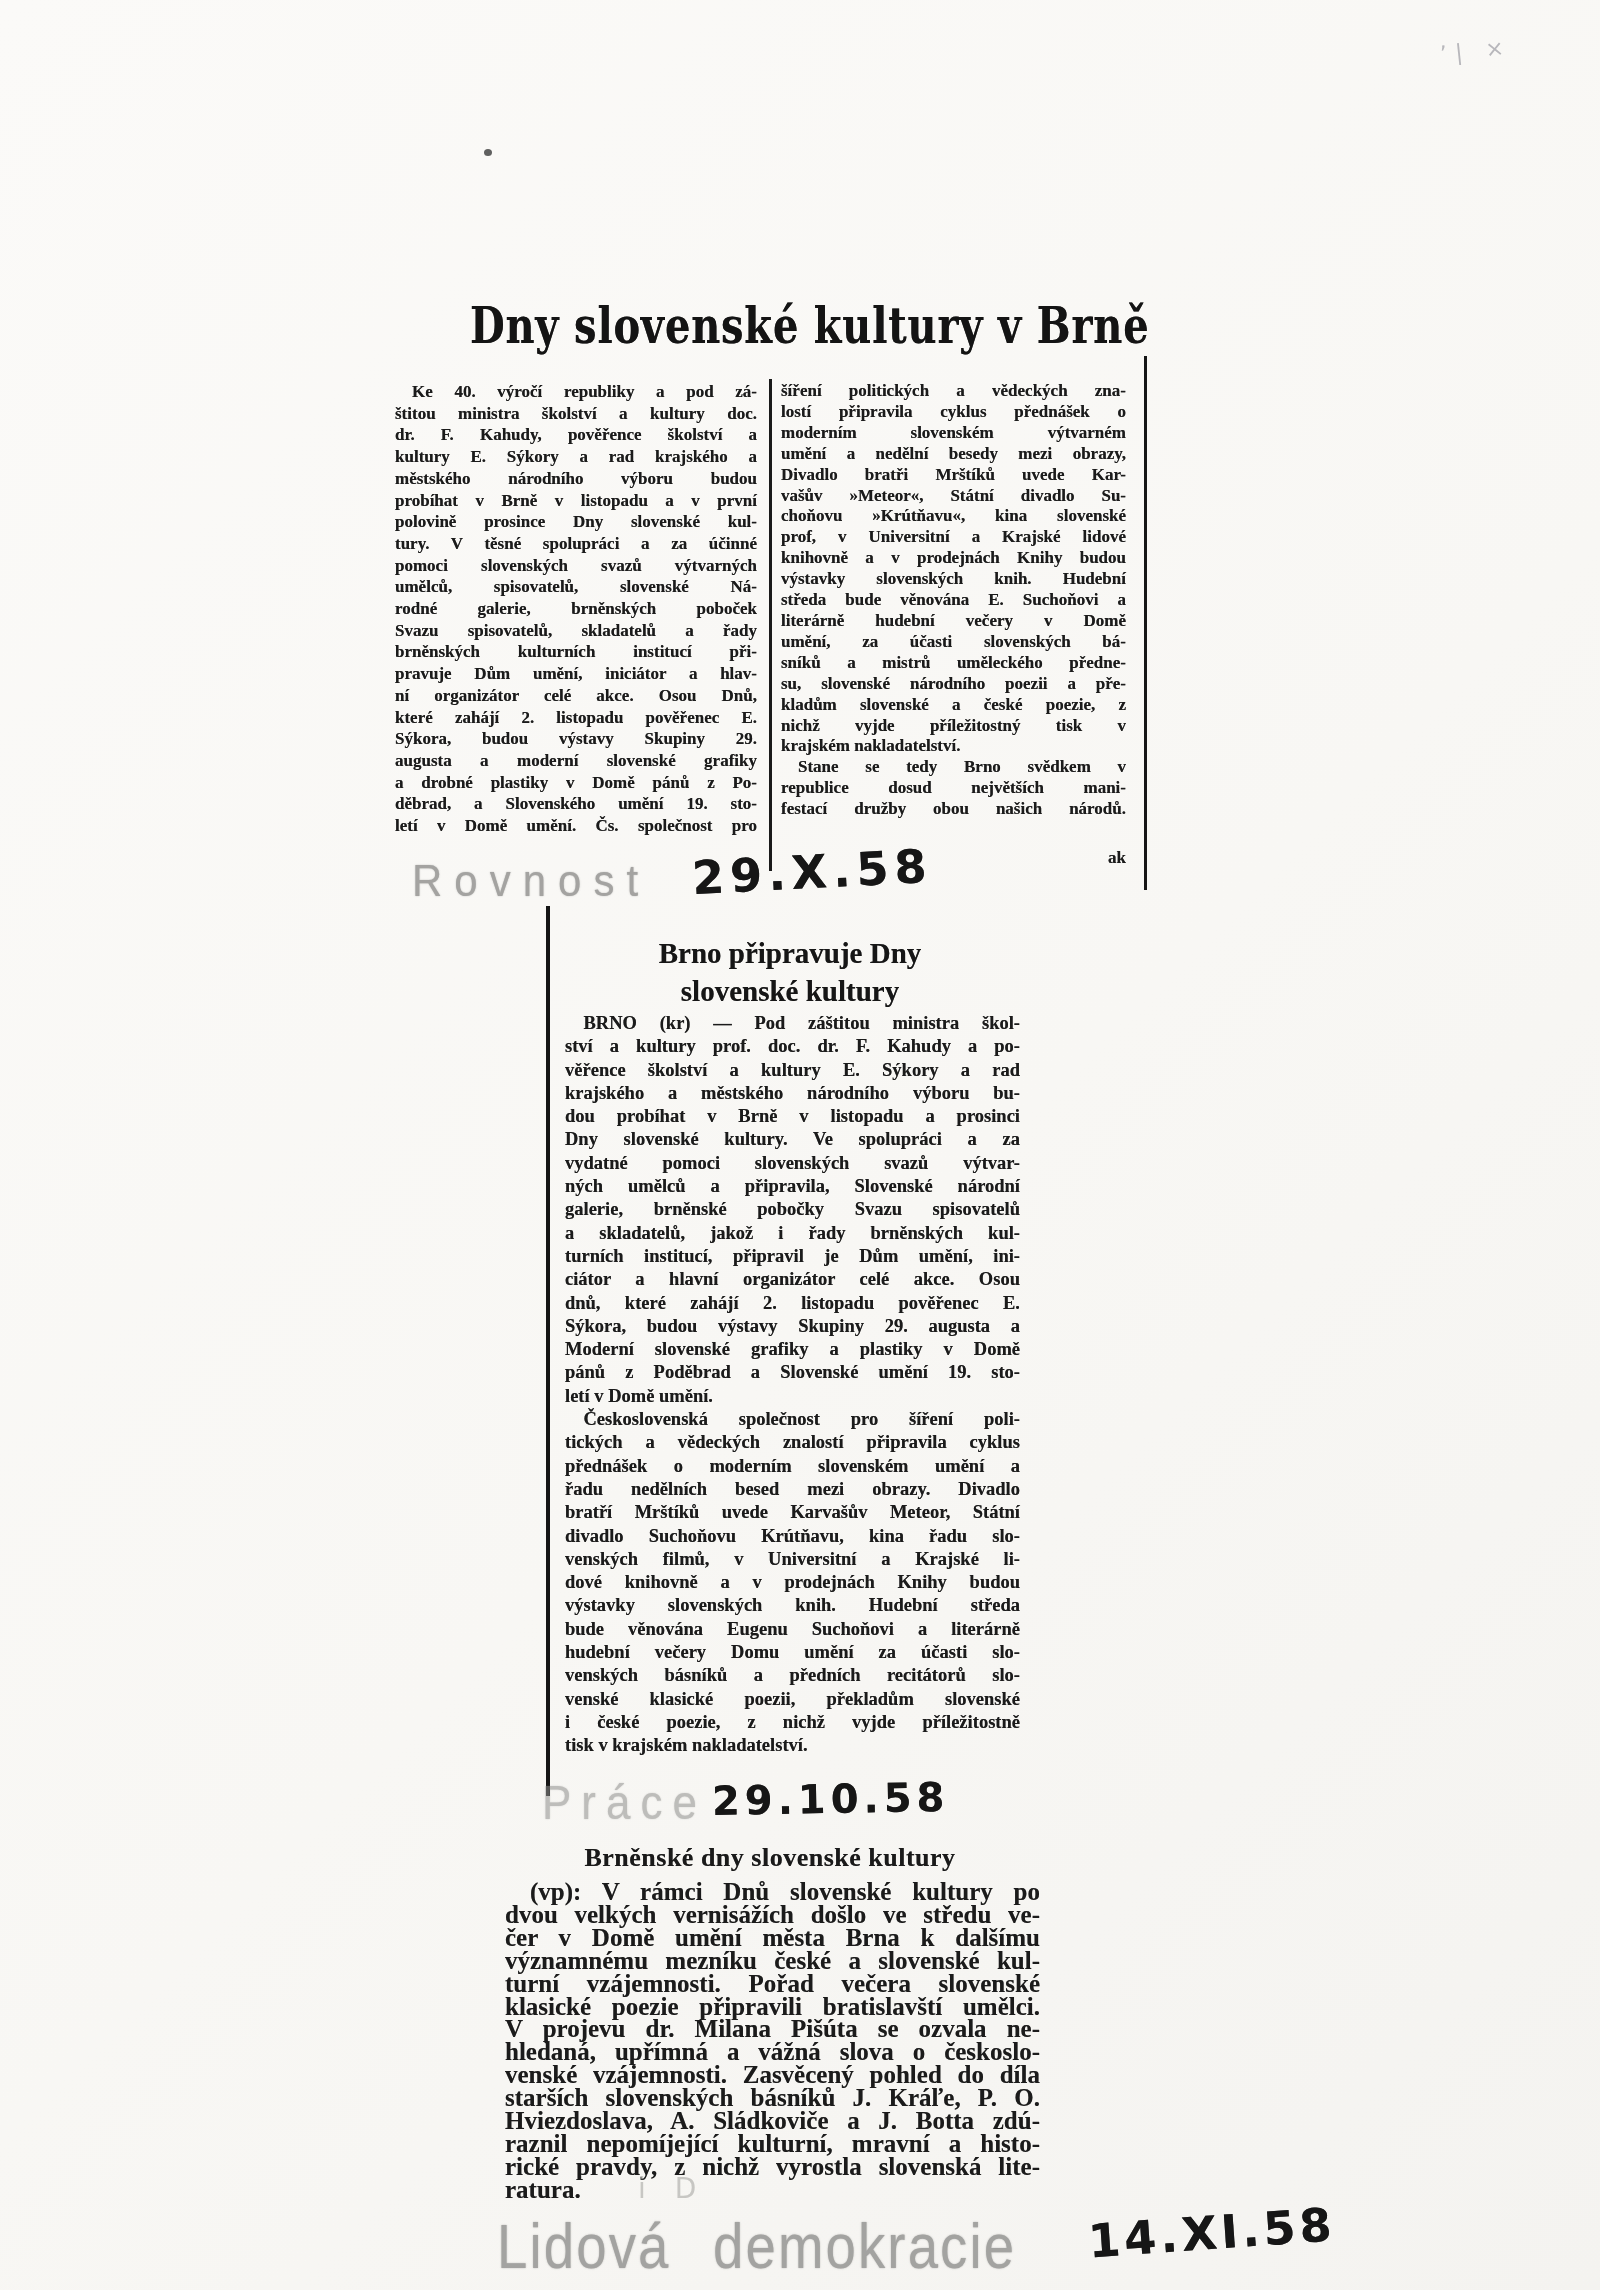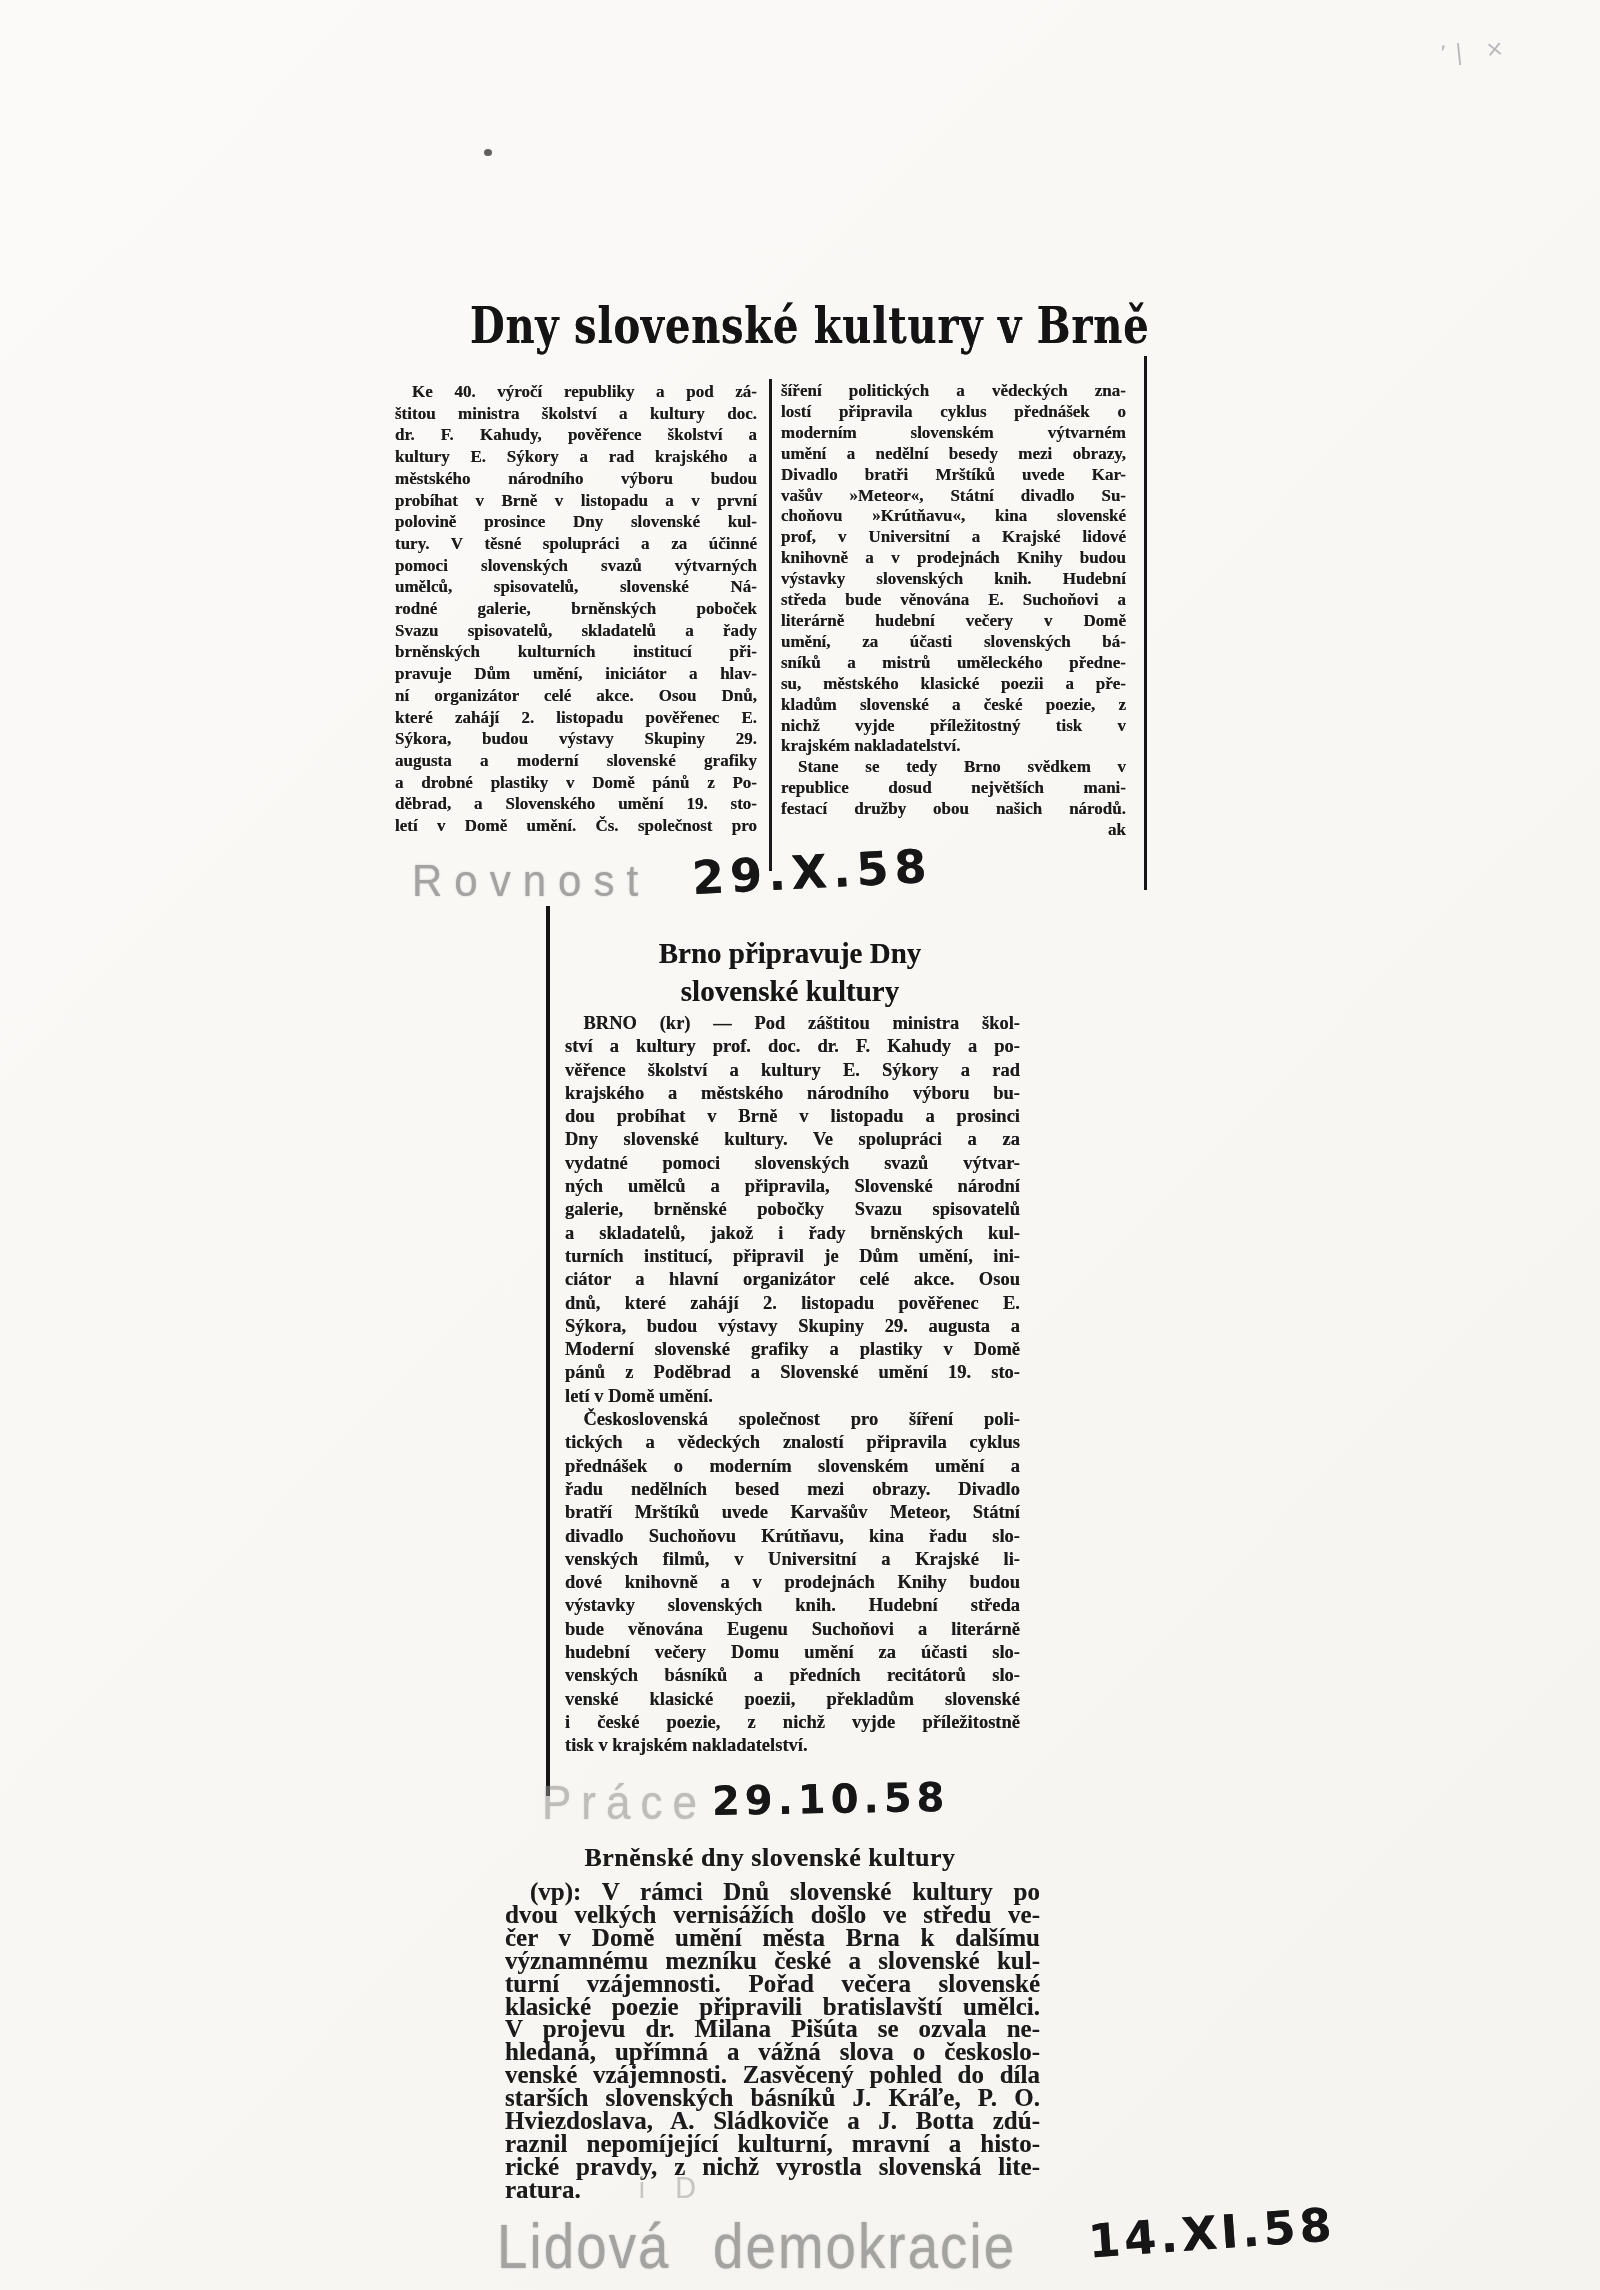--- a/index.html
+++ b/index.html
@@ -120,7 +120,7 @@
         <div class="tline">literárně hudební večery v Domě</div>
         <div class="tline">umění, za účasti slovenských bá-</div>
         <div class="tline">sníků a mistrů uměleckého předne-</div>
-        <div class="tline">su, městského klasické poezii a pře-</div>
+        <div class="tline">su, slovenské národního poezii a pře-</div>
         <div class="tline">kladům slovenské a české poezie, z</div>
         <div class="tline">nichž vyjde příležitostný tisk v</div>
         <div class="tline flush">krajském nakladatelství.</div>

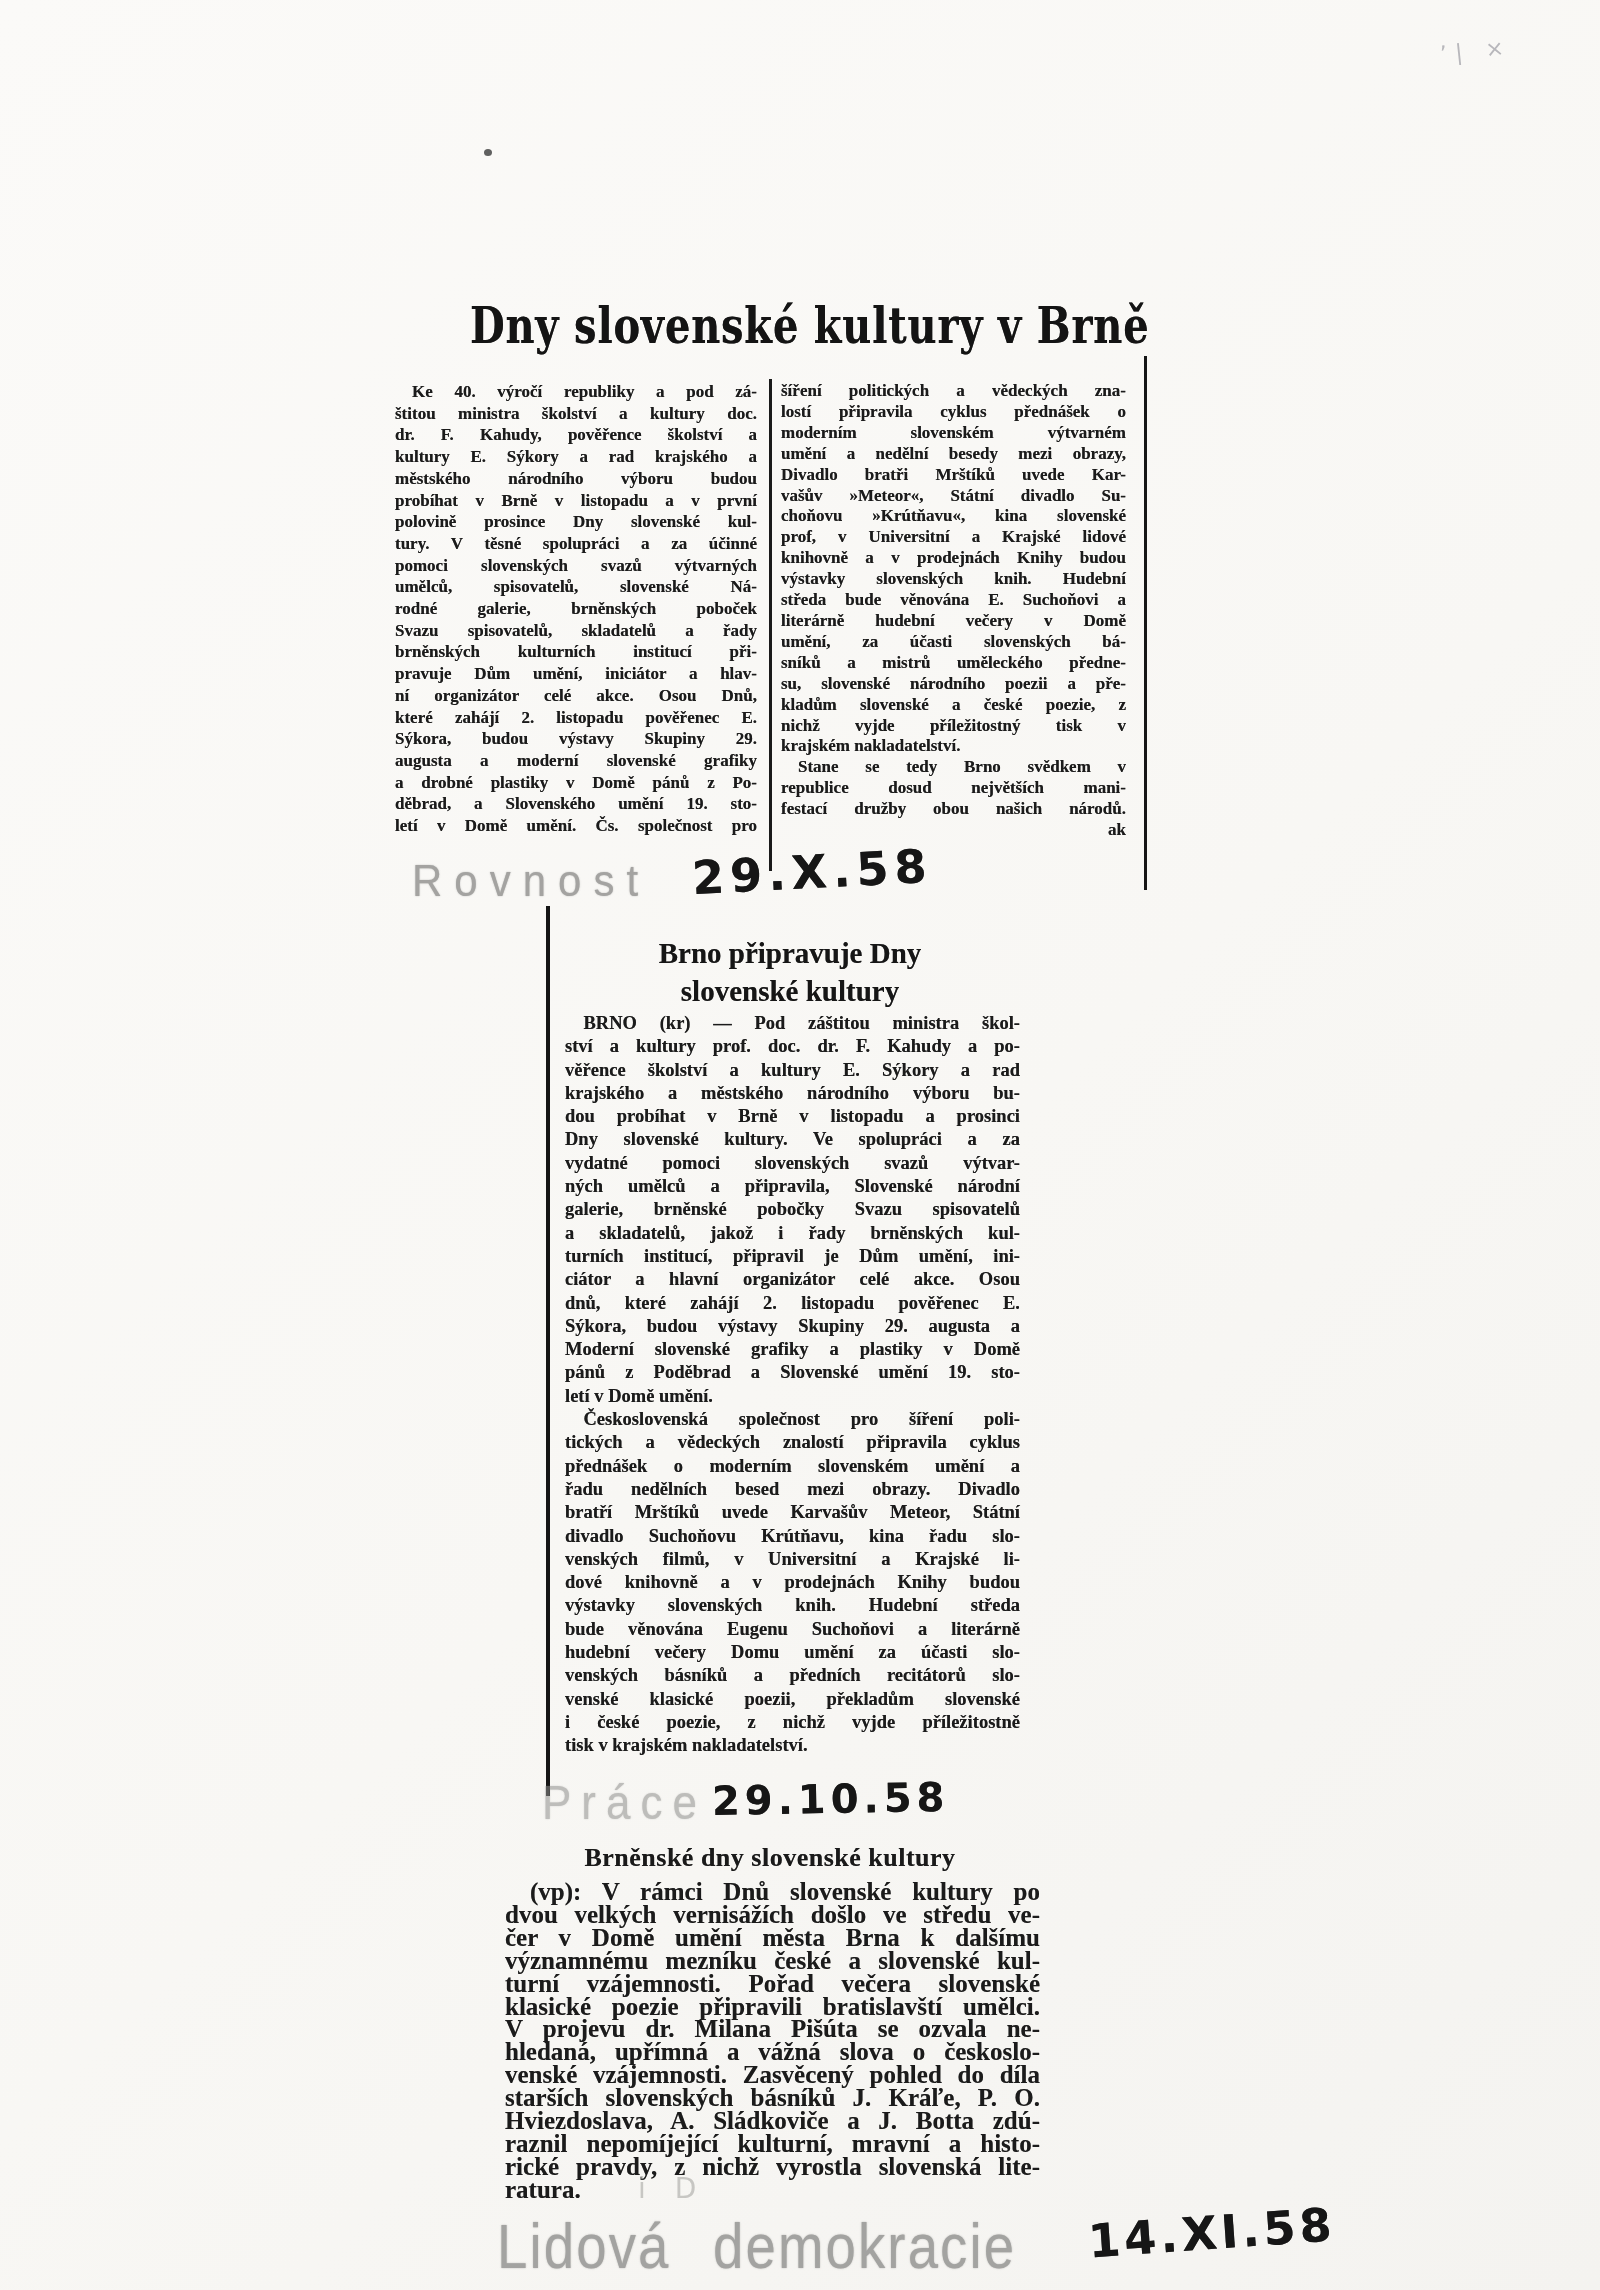--- a/index.html
+++ b/index.html
@@ -21,7 +21,7 @@
   }
   .tline{text-align:justify;text-align-last:justify;white-space:pre-wrap;}
   .tline.flush{text-align-last:left;}
-  .tline.right{text-align-last:right;}
+  .tline.right{text-align-last:right;margin-top:28px;}
   .col1{left:395px;top:381px;width:362px;font-size:17px;line-height:21.7px;}
   .col2{left:781px;top:381px;width:345px;font-size:17px;line-height:20.9px;}
   .divider{position:absolute;left:769px;top:379px;width:3px;height:492px;background:#1a1a1a;}

